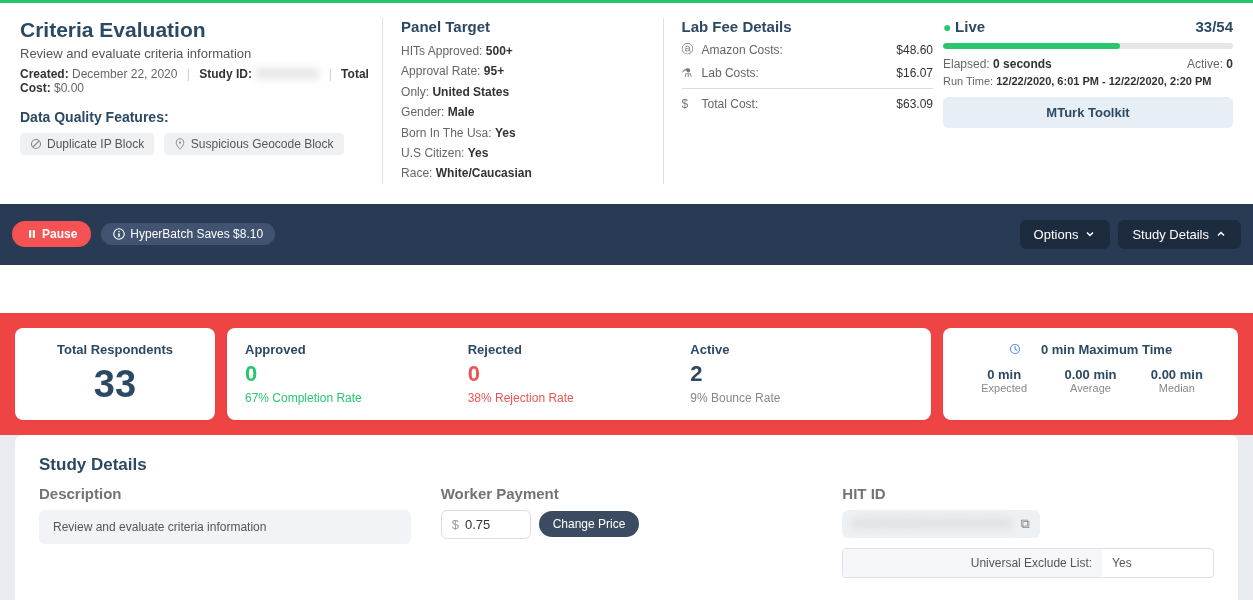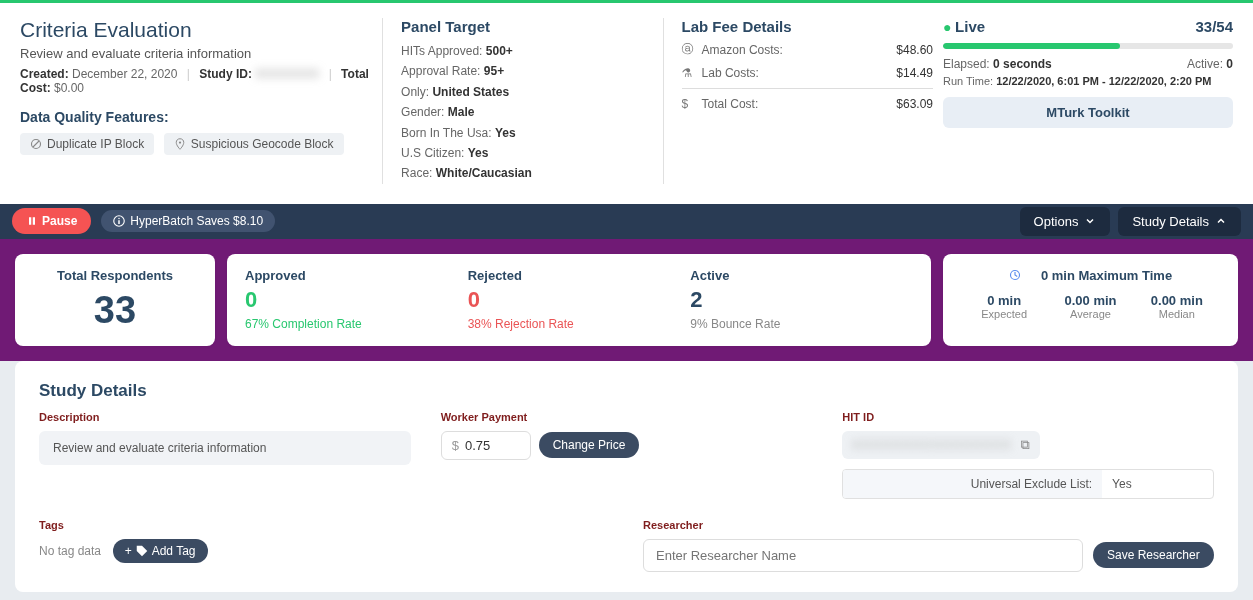--- a/index.html
+++ b/index.html
@@ -9,7 +9,7 @@
 .col-left { flex: 1.4; }
 .col-panel, .col-fee { flex: 1; border-left: 1px solid #e0e0e0; padding-left: 18px; }
 .col-live { width: 290px; }
-.title-main { color: #2c4964; font-size: 21px; font-weight: 400; margin-bottom: 4px; }
+.title-main { color: #2c4964; font-size: 21px; font-weight: 700; margin-bottom: 4px; }
 .subtitle { color: #555; font-size: 13px; margin-bottom: 6px; }
 .meta-row { font-size: 12px; color: #666; margin-bottom: 14px; }
 .meta-row b { color: #333; }

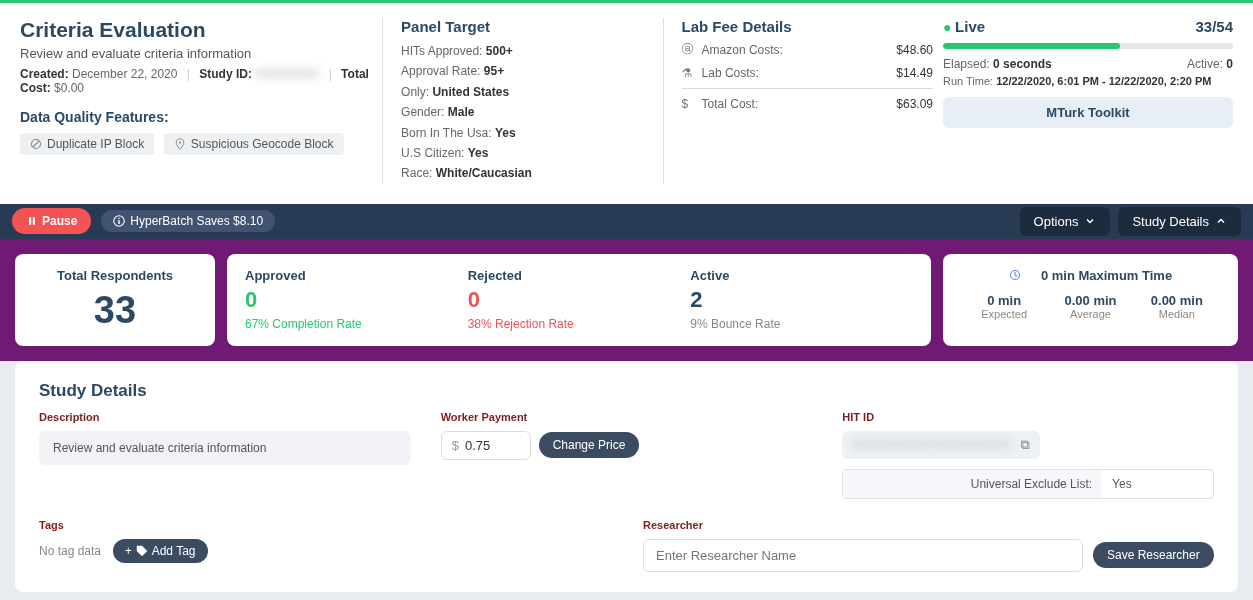--- a/index.html
+++ b/index.html
@@ -144,7 +144,7 @@
     <div class="fee-row">
       <span class="iconw">⚗</span>
       <span class="lbl">Lab Costs:</span>
-        <span class="val">$14.49</span>
+        <span class="val">$16.07</span>
     </div>
     <div class="fee-row fee-total-row">
       <span class="iconw">$</span>

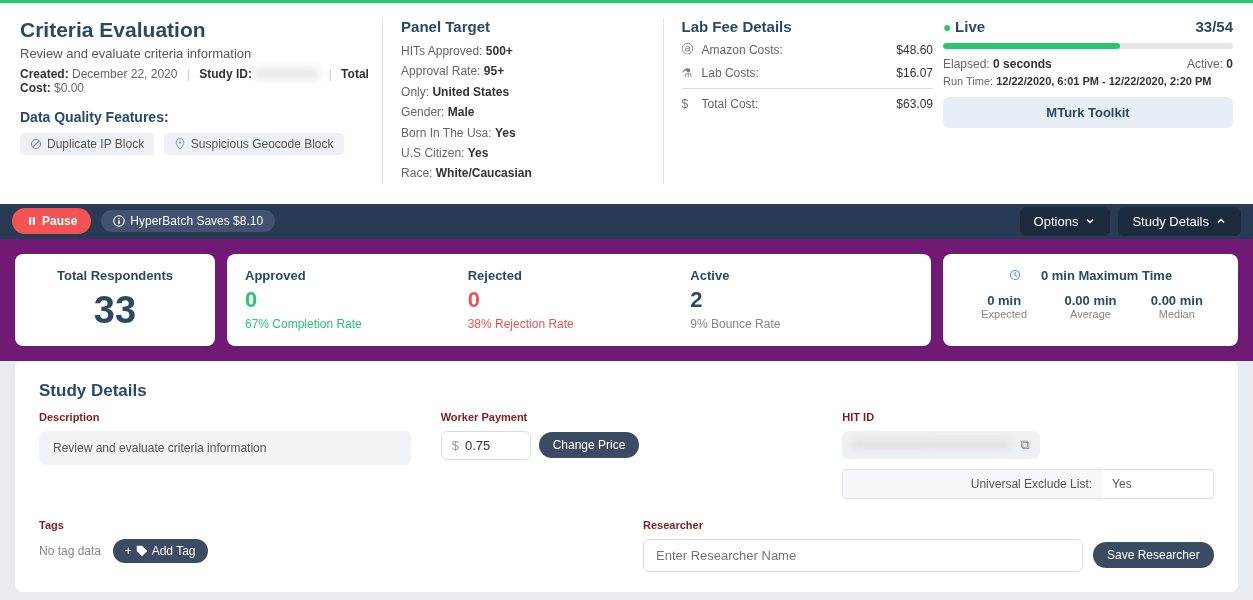--- a/index.html
+++ b/index.html
@@ -36,7 +36,7 @@
 .live-meta { display: flex; justify-content: space-between; font-size: 12px; color: #666; margin-bottom: 4px; }
 .live-meta b { color: #333; text-align: right; }
 .mturk-btn { background: #e8eef5; border-radius: 6px; padding: 8px; text-align: center; color: #2c4964; font-weight: 700; font-size: 13px; margin-top: 10px; cursor: pointer; }
-.darkbar { background: #293b54; padding: 3px 12px; display: flex; align-items: center; margin-top: 10px; justify-content: space-between; }
+.darkbar { background: #293b54; padding: 16px 12px; display: flex; align-items: center; margin-top: 10px; justify-content: space-between; }
 .pause-btn { background: #f55353; color: #fff; border-radius: 16px; padding: 6px 14px; font-size: 12px; font-weight: 600; border: none; cursor: pointer; display: inline-flex; align-items: center; gap: 4px; }
 .hyper-chip { background: #415370; color: #fff; border-radius: 14px; padding: 4px 12px; font-size: 12px; margin-left: 10px; display: inline-flex; align-items: center; gap: 5px; }
 .spacer { flex: 1; }

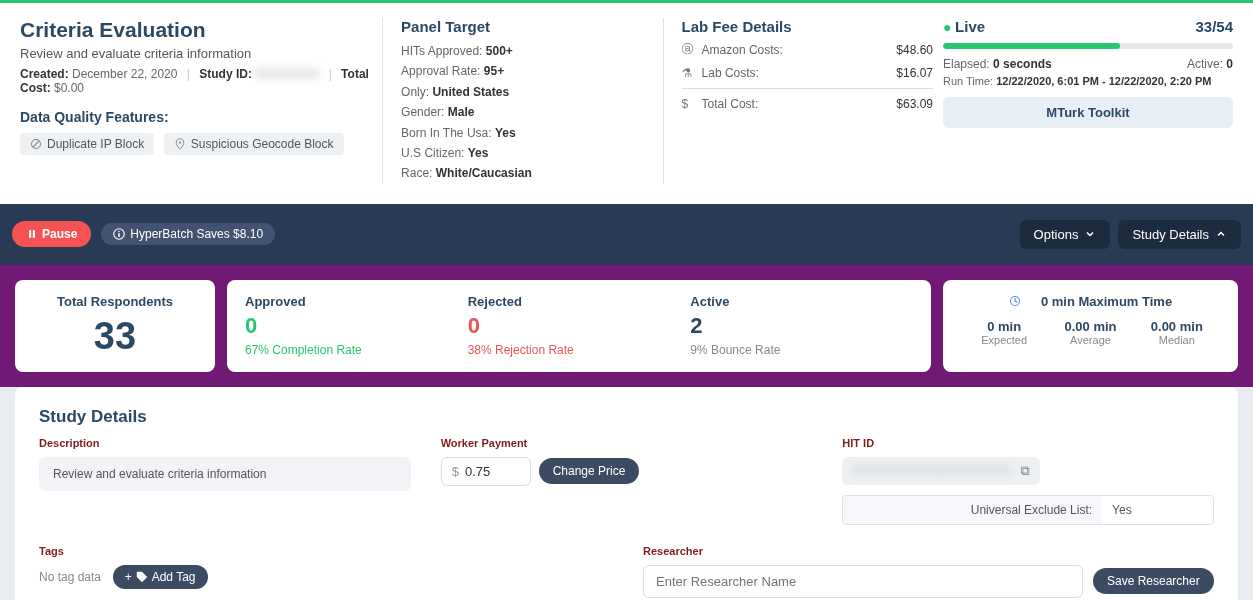--- a/index.html
+++ b/index.html
@@ -41,7 +41,7 @@
 .hyper-chip { background: #415370; color: #fff; border-radius: 14px; padding: 4px 12px; font-size: 12px; margin-left: 10px; display: inline-flex; align-items: center; gap: 5px; }
 .spacer { flex: 1; }
 .dropdown-btn { background: #1d2b3f; color: #fff; border-radius: 6px; padding: 7px 14px; font-size: 13px; margin-left: 8px; cursor: pointer; display: inline-flex; align-items: center; gap: 6px; }
-.stats-area { background: #701a75; padding: 15px; display: flex; gap: 12px; }
+.stats-area { background: #ef4444; padding: 15px; display: flex; gap: 12px; margin-top: 48px; }
 .card { background: #fff; border-radius: 8px; padding: 14px 18px; box-shadow: 0 1px 3px rgba(0,0,0,0.05); }
 .card-total { width: 200px; text-align: center; }
 .card-total .lbl { color: #2c4964; font-weight: 700; font-size: 13px; margin-bottom: 6px; }

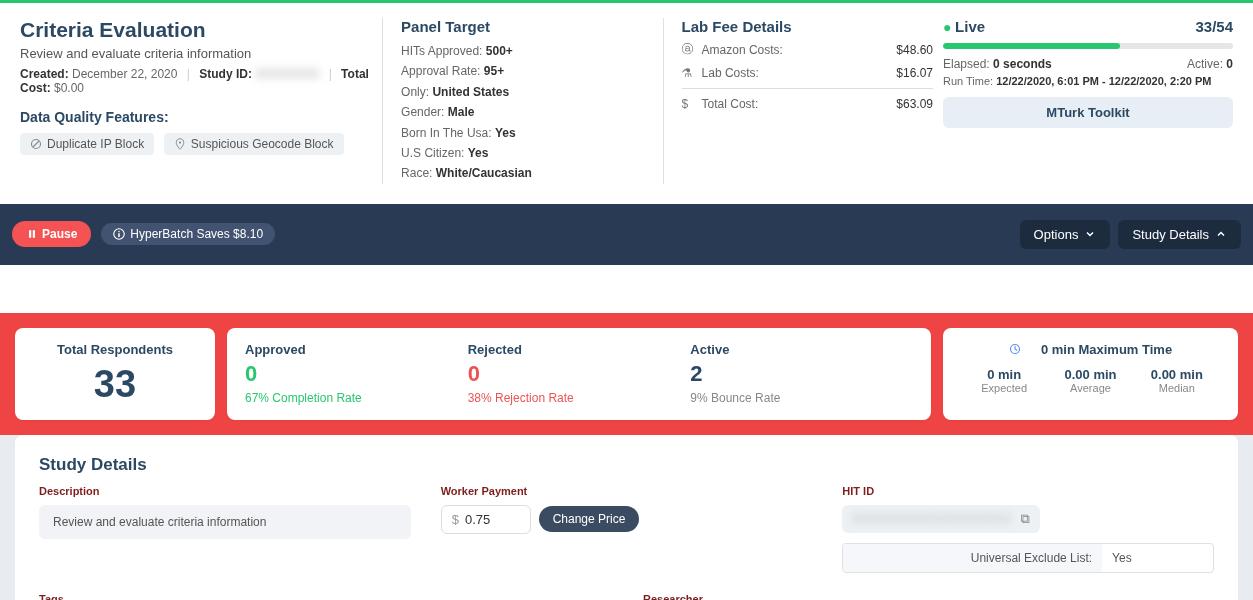--- a/index.html
+++ b/index.html
@@ -63,7 +63,7 @@
 .sd-title { color: #2c4964; font-weight: 700; font-size: 17px; margin-bottom: 10px; }
 .sd-row1 { display: flex; gap: 30px; margin-bottom: 20px; }
 .sd-col { flex: 1; }
-.sd-label { color: #7f1d1d; font-weight: 700; font-size: 11px; margin-bottom: 8px; }
+.sd-label { color: #737373; font-weight: 700; font-size: 15px; margin-bottom: 8px; }
 .input-box { background: #f1f3f6; border-radius: 6px; padding: 10px 14px; font-size: 12px; color: #555; }
 .payment-row { display: flex; align-items: center; gap: 8px; }
 .payment-input { background: #fff; border: 1px solid #ddd; border-radius: 6px; padding: 6px 10px; display: flex; align-items: center; width: 90px; font-size: 13px; }

